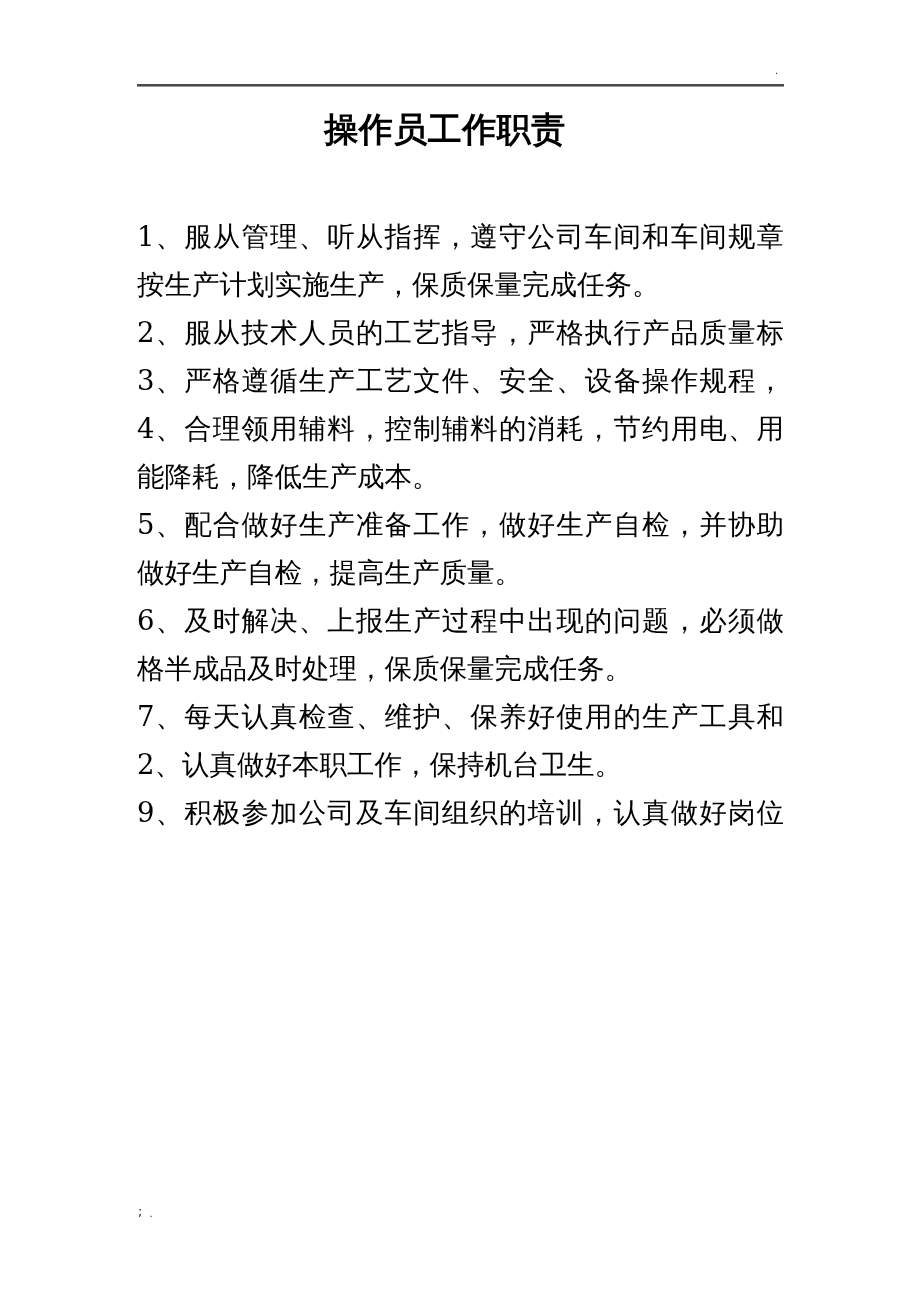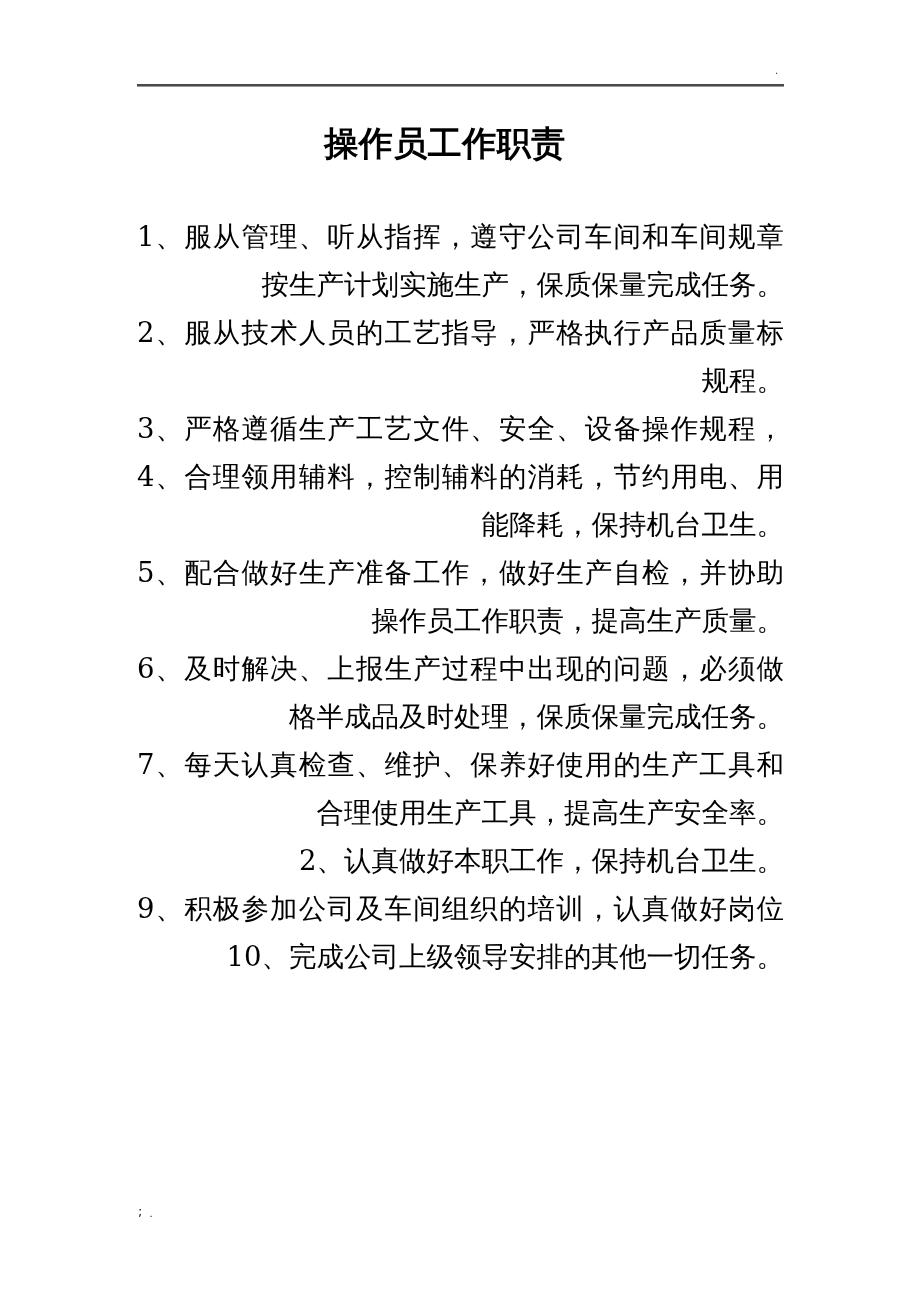--- a/index.html
+++ b/index.html
@@ -37,7 +37,7 @@
   .doc-title {
     position: absolute;
     left: 137px;
-    top: 118px;
+    top: 104px;
     width: 647px;
     margin: 0;
     box-sizing: border-box;

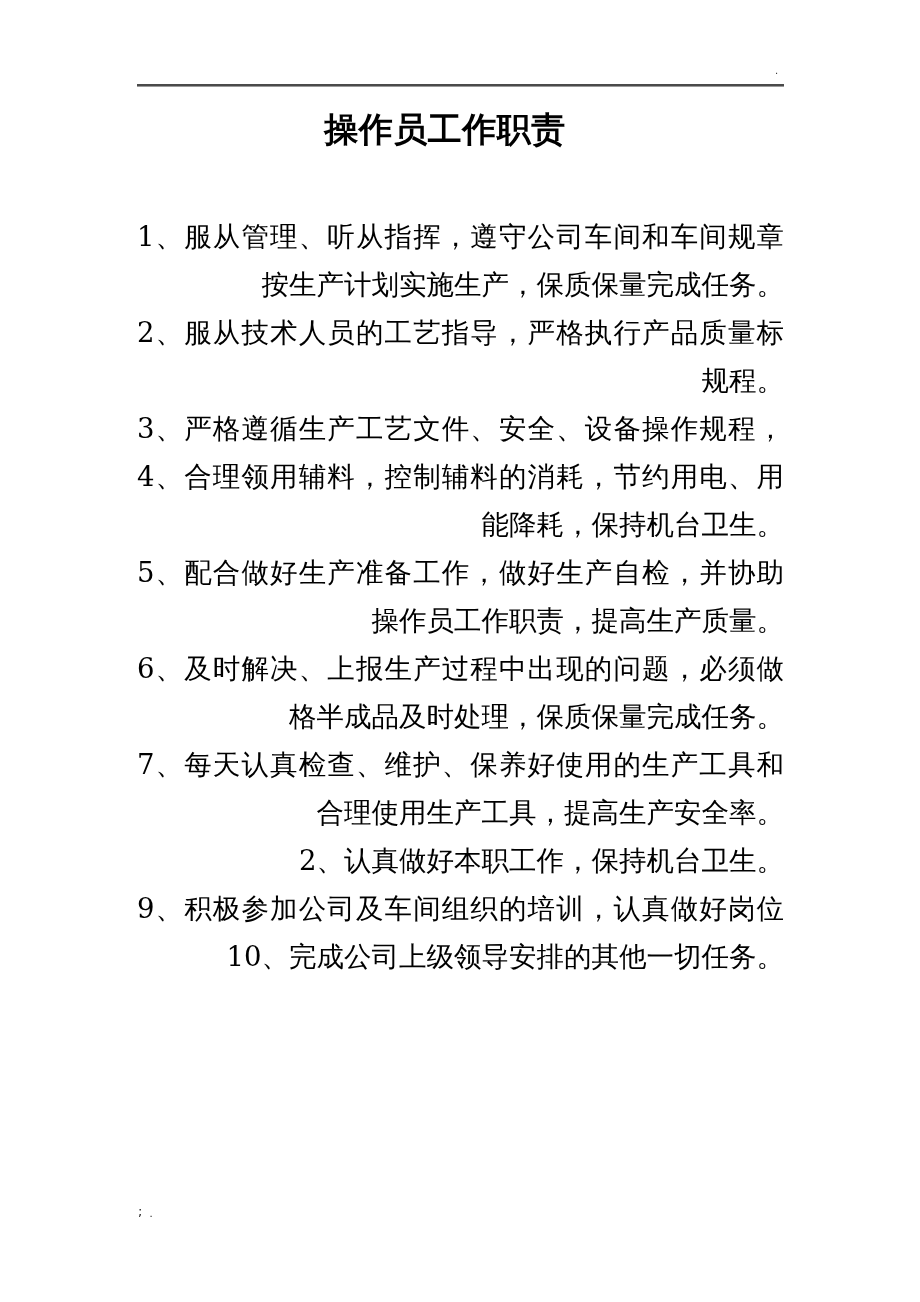--- a/index.html
+++ b/index.html
@@ -66,7 +66,7 @@
     text-align-last: justify;
   }
   .line.last {
-    text-align: right;
+    text-align: left;
     white-space: nowrap;
   }
   .footer-marks {

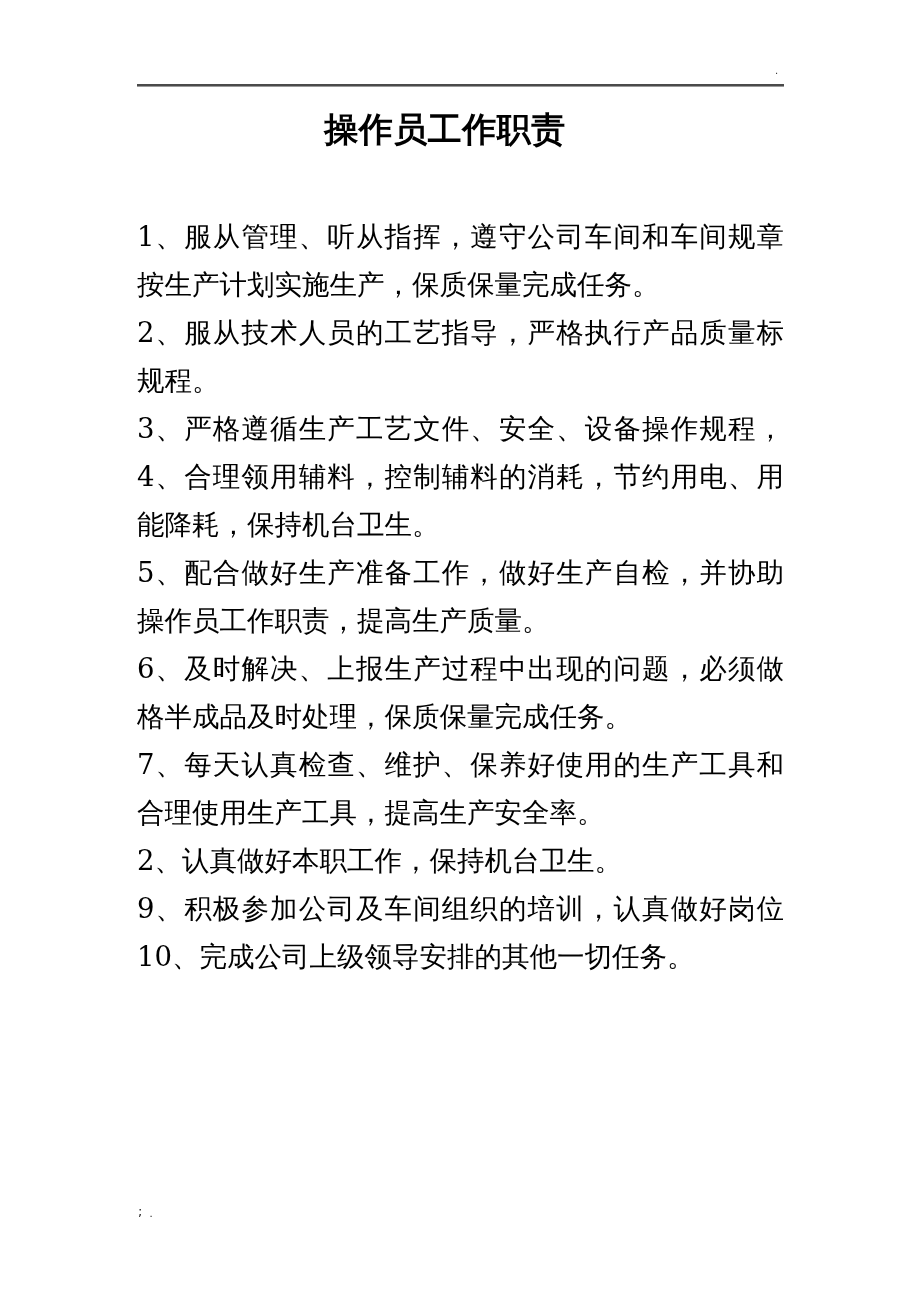--- a/index.html
+++ b/index.html
@@ -103,7 +103,6 @@
       <div class="line fill">1、服从管理、听从指挥，遵守公司车间和车间规章制度，</div>
       <div class="line last">按生产计划实施生产，保质保量完成任务。</div>
       <div class="line fill">2、服从技术人员的工艺指导，严格执行产品质量标准工艺</div>
-      <div class="line last">规程。</div>
       <div class="line fill">3、严格遵循生产工艺文件、安全、设备操作规程，不违章</div>
       <div class="line fill">4、合理领用辅料，控制辅料的消耗，节约用电、用水、节</div>
       <div class="line last">能降耗，保持机台卫生。</div>

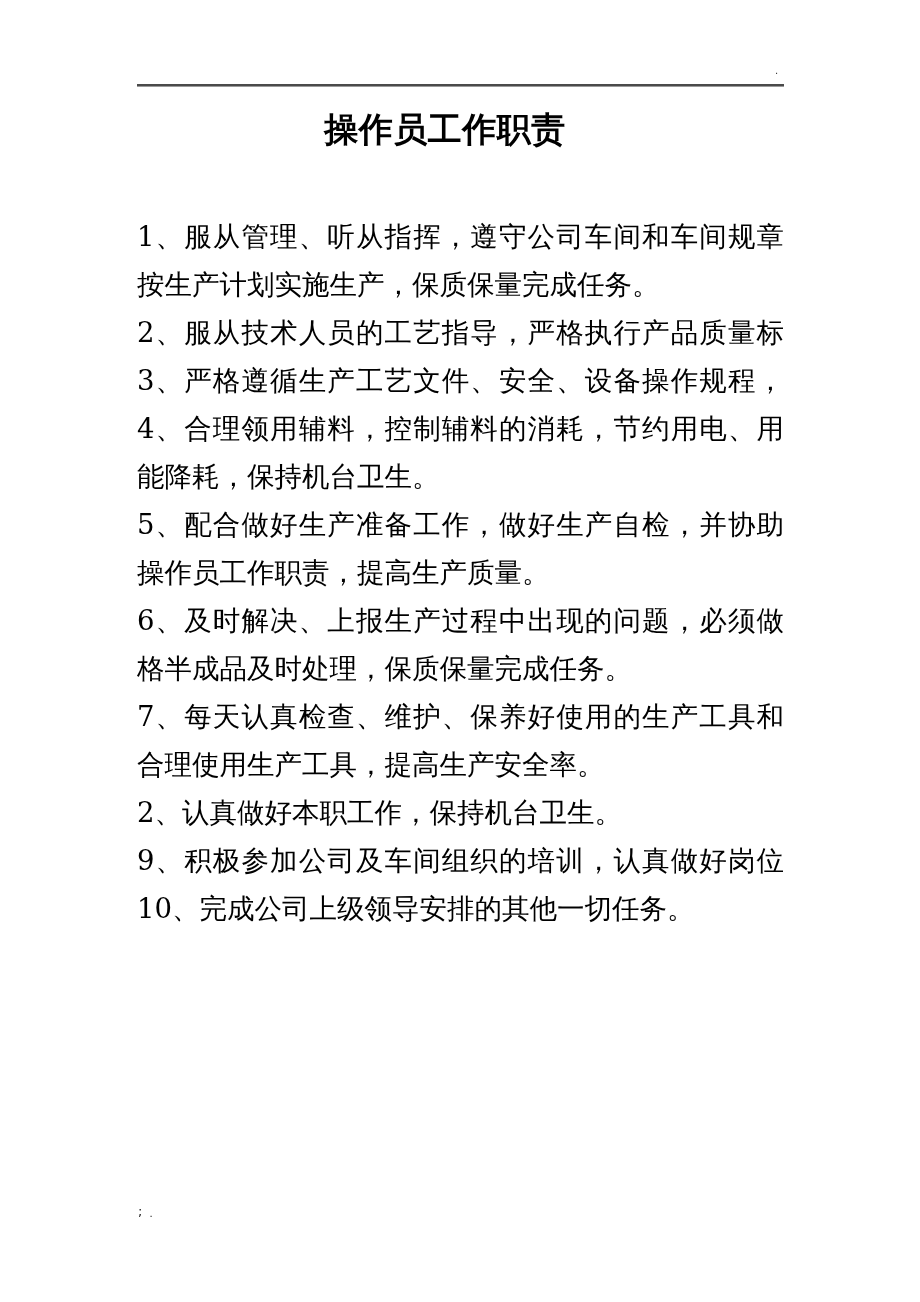--- a/index.html
+++ b/index.html
@@ -105,7 +105,7 @@
       <div class="line fill">2、服从技术人员的工艺指导，严格执行产品质量标准工艺</div>
       <div class="line fill">3、严格遵循生产工艺文件、安全、设备操作规程，不违章</div>
       <div class="line fill">4、合理领用辅料，控制辅料的消耗，节约用电、用水、节</div>
-      <div class="line last">能降耗，保持机台卫生。</div>
+      <div class="line last">能降耗，降低生产成本。</div>
       <div class="line fill">5、配合做好生产准备工作，做好生产自检，并协助其他操</div>
       <div class="line last">操作员工作职责，提高生产质量。</div>
       <div class="line fill">6、及时解决、上报生产过程中出现的问题，必须做到不合</div>

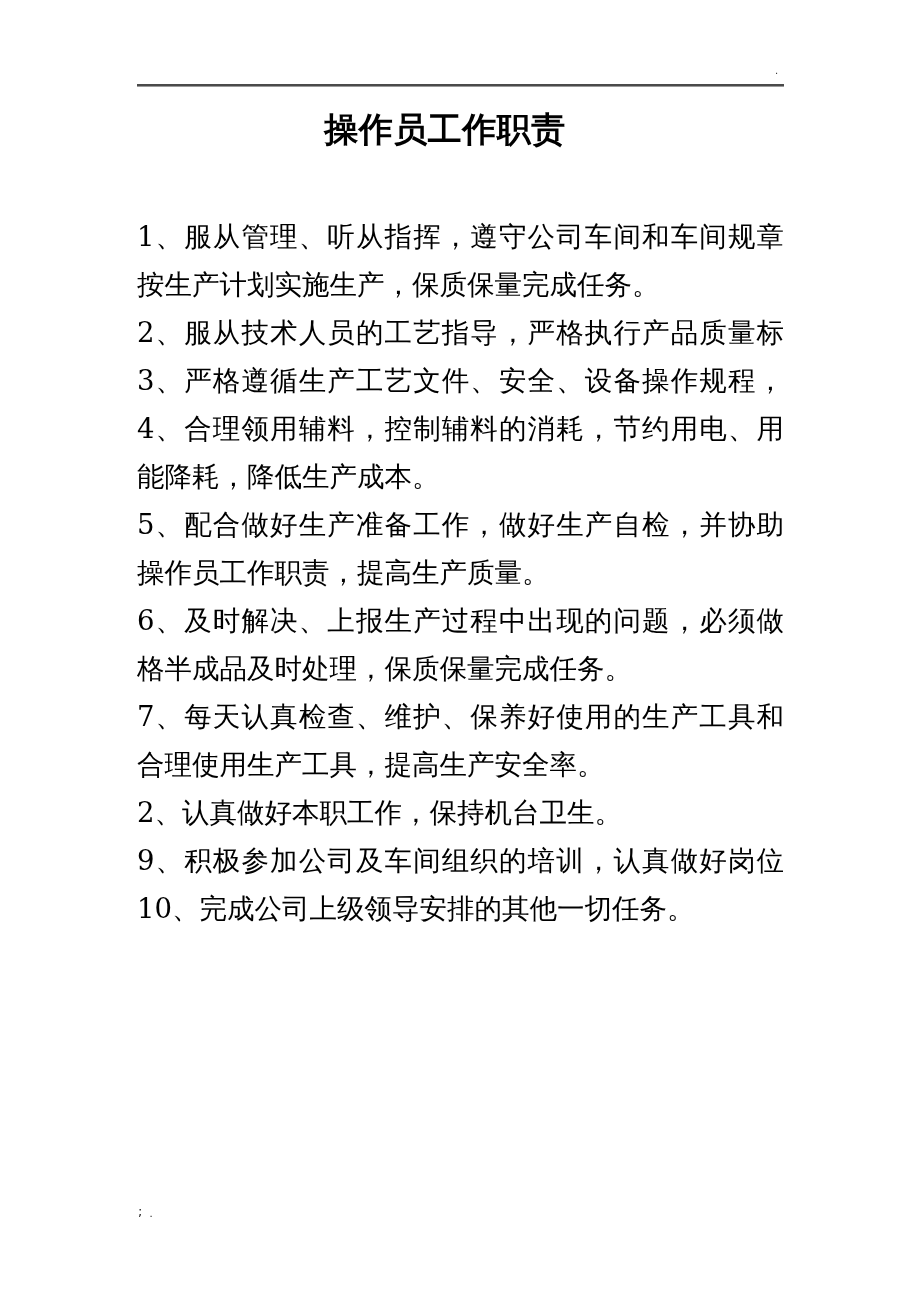--- a/index.html
+++ b/index.html
@@ -107,7 +107,7 @@
       <div class="line fill">4、合理领用辅料，控制辅料的消耗，节约用电、用水、节</div>
       <div class="line last">能降耗，降低生产成本。</div>
       <div class="line fill">5、配合做好生产准备工作，做好生产自检，并协助其他操</div>
-      <div class="line last">操作员工作职责，提高生产质量。</div>
+      <div class="line last">做好生产自检，提高生产质量。</div>
       <div class="line fill">6、及时解决、上报生产过程中出现的问题，必须做到不合</div>
       <div class="line last">格半成品及时处理，保质保量完成任务。</div>
       <div class="line fill">7、每天认真检查、维护、保养好使用的生产工具和设备，</div>

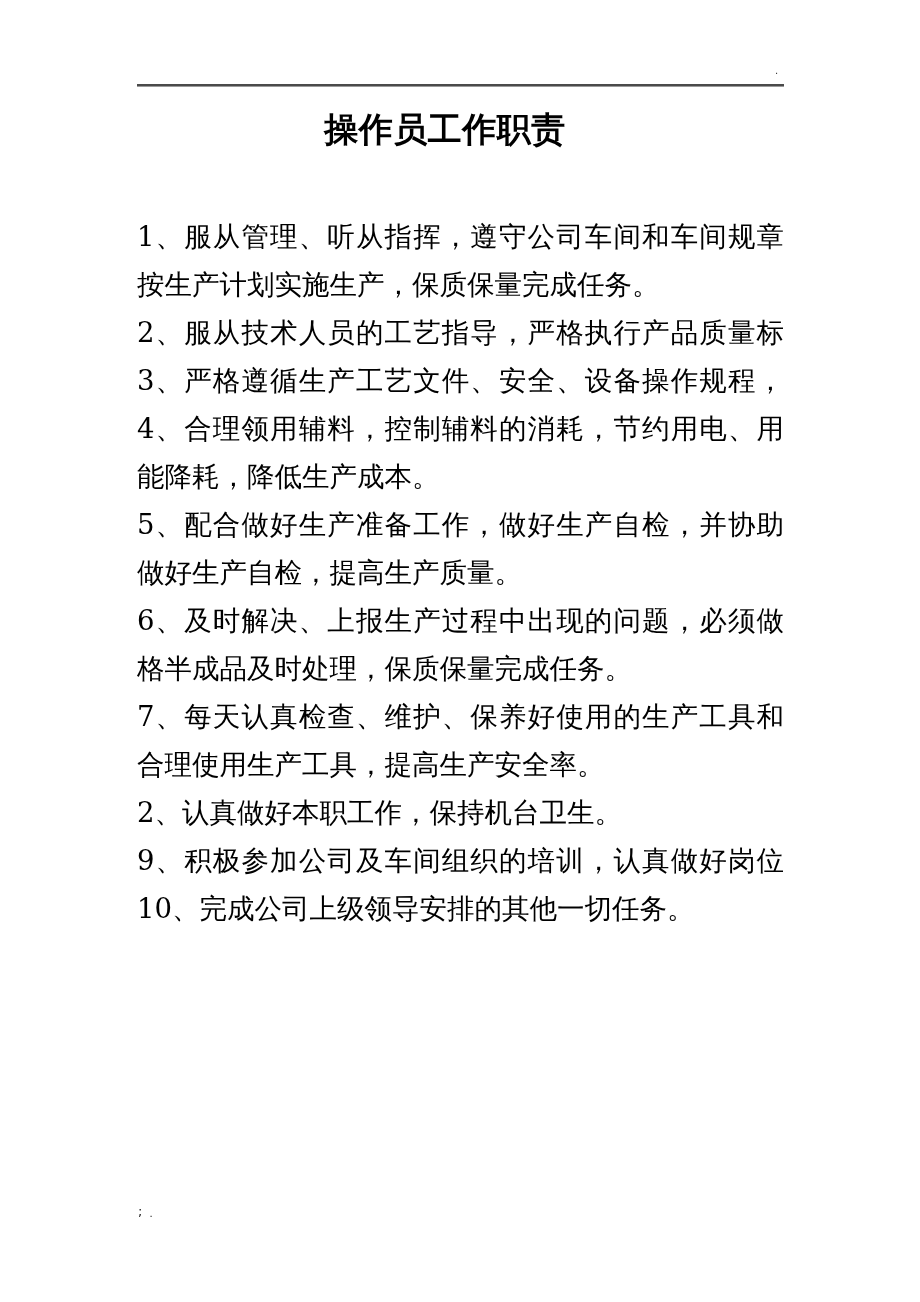--- a/index.html
+++ b/index.html
@@ -111,7 +111,6 @@
       <div class="line fill">6、及时解决、上报生产过程中出现的问题，必须做到不合</div>
       <div class="line last">格半成品及时处理，保质保量完成任务。</div>
       <div class="line fill">7、每天认真检查、维护、保养好使用的生产工具和设备，</div>
-      <div class="line last">合理使用生产工具，提高生产安全率。</div>
       <div class="line last">2、认真做好本职工作，保持机台卫生。</div>
       <div class="line fill">9、积极参加公司及车间组织的培训，认真做好岗位间的协</div>
       <div class="line last">10、完成公司上级领导安排的其他一切任务。</div>

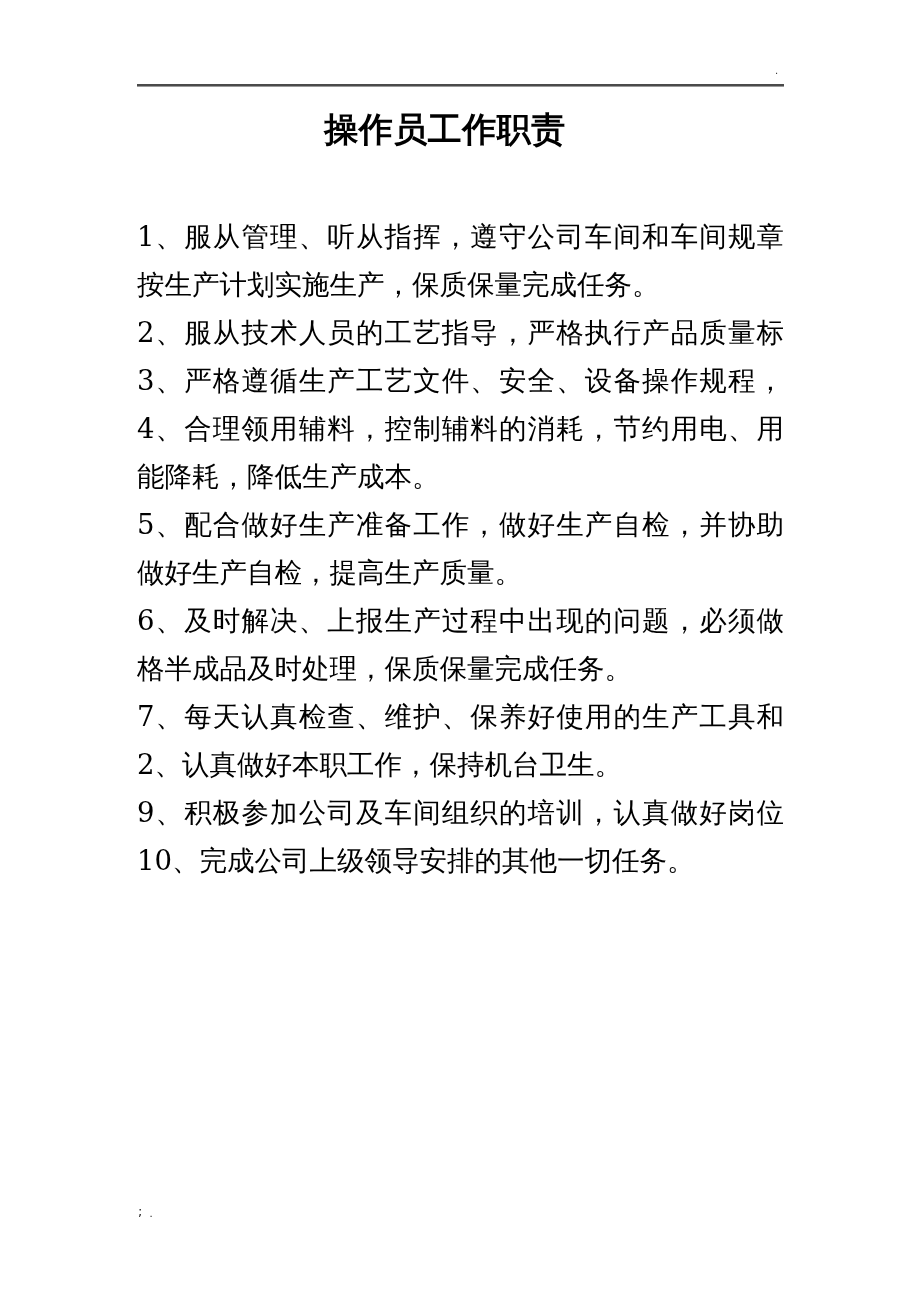--- a/index.html
+++ b/index.html
@@ -113,7 +113,6 @@
       <div class="line fill">7、每天认真检查、维护、保养好使用的生产工具和设备，</div>
       <div class="line last">2、认真做好本职工作，保持机台卫生。</div>
       <div class="line fill">9、积极参加公司及车间组织的培训，认真做好岗位间的协</div>
-      <div class="line last">10、完成公司上级领导安排的其他一切任务。</div>
     </div>
 
   <div class="footer-marks">

